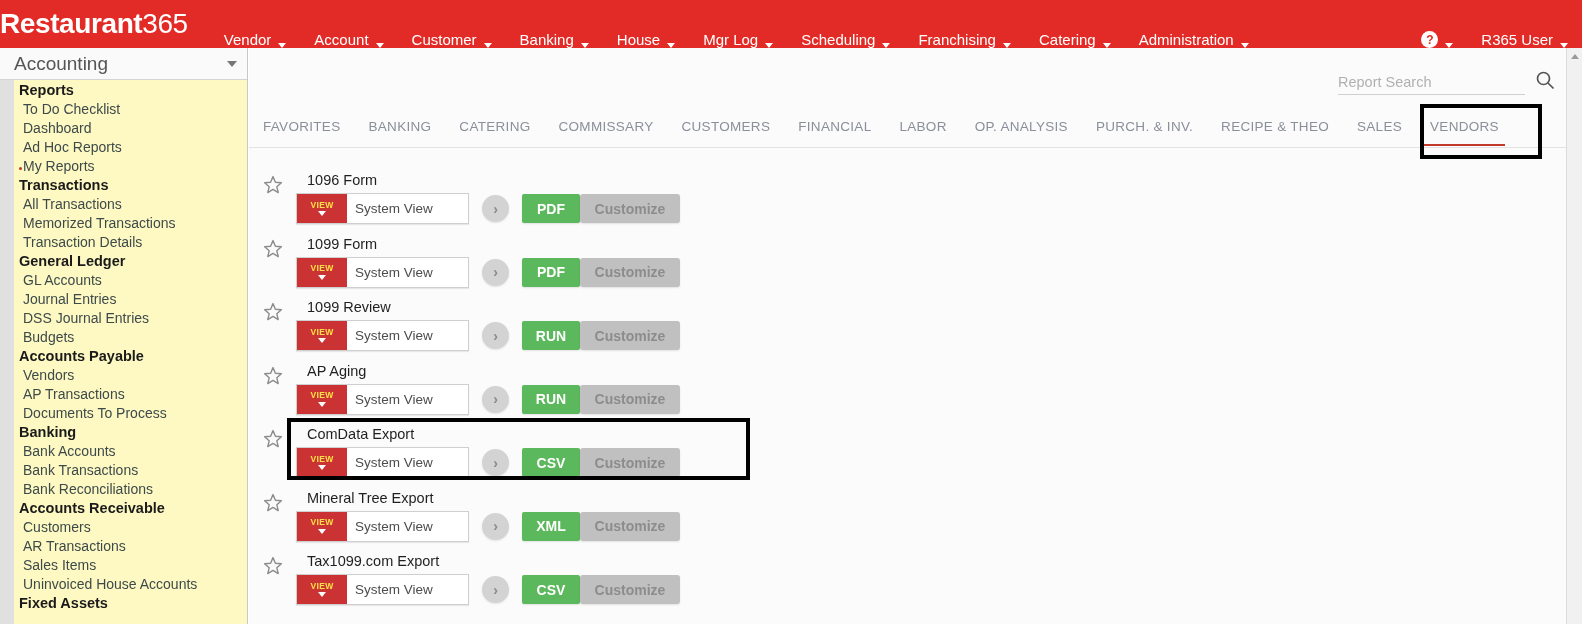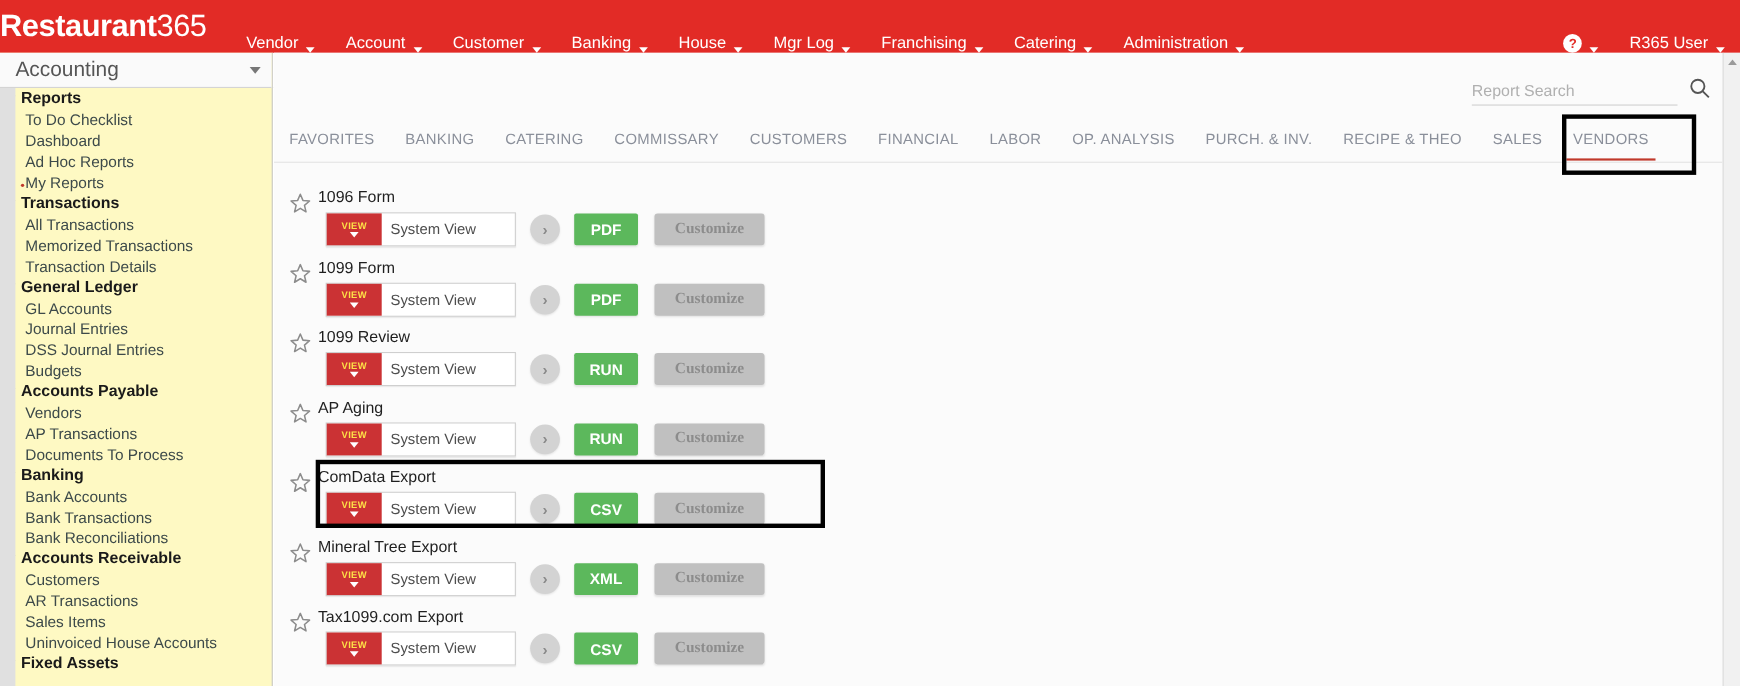--- a/index.html
+++ b/index.html
@@ -340,6 +340,10 @@
     </div>
     <div class="navitem">
       <span>Mgr Log</span>
+      <span class="caret"></span>
+    </div>
+    <div class="navitem">
+      <span>Scheduling</span>
       <span class="caret"></span>
     </div>
     <div class="navitem">

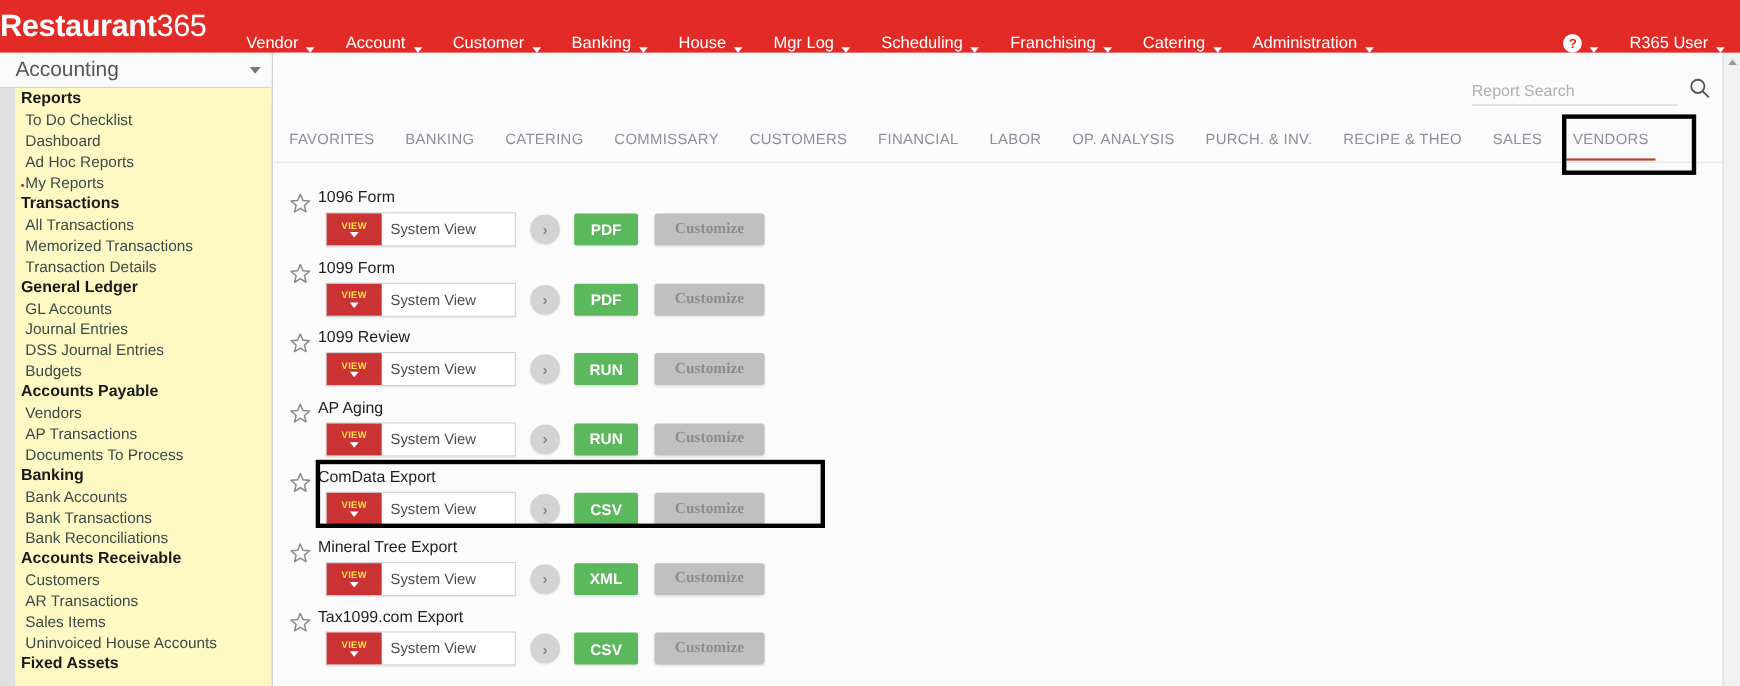--- a/index.html
+++ b/index.html
@@ -199,7 +199,7 @@
   }
   .rtitle {
     position: absolute;
-    left: 40px; top: 4px;
+    left: 58px; top: 4px;
     font-size: 14.5px;
     color: #1f1f1f;
   }

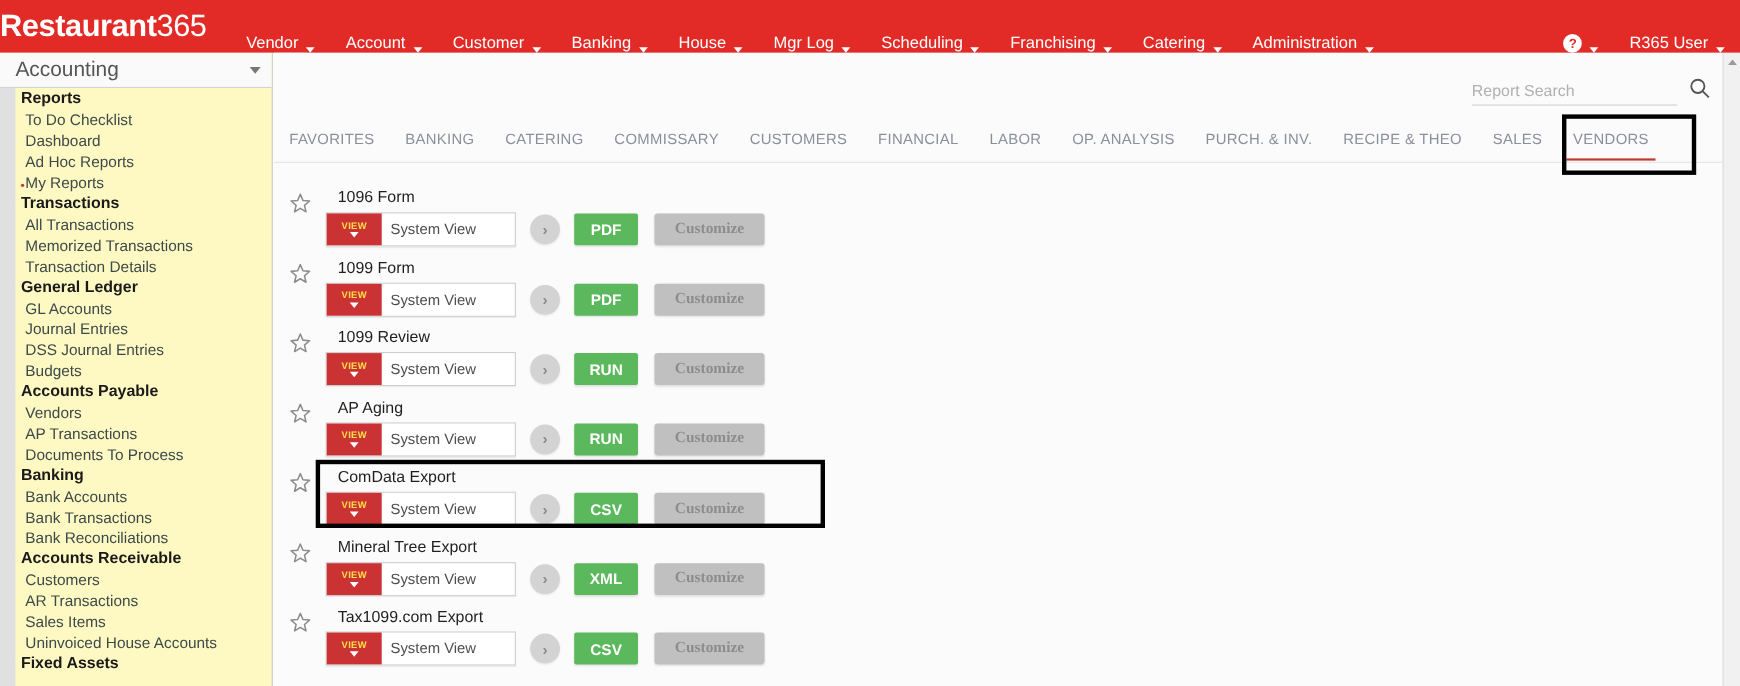--- a/index.html
+++ b/index.html
@@ -263,7 +263,6 @@
   }
   .customize-btn {
     width: 100px; height: 29px;
-    margin-left: 15px;
     background: #c0c0c0;
     color: #8c8c8c;
     font-size: 14px; font-weight: bold;
@@ -271,7 +270,6 @@
     border-radius: 3px;
     cursor: pointer;
     box-shadow: 0 1px 2px rgba(0,0,0,0.10);
-    font-family: Liberation Serif, serif;
   }
   .row-highlight {
     position: absolute;

